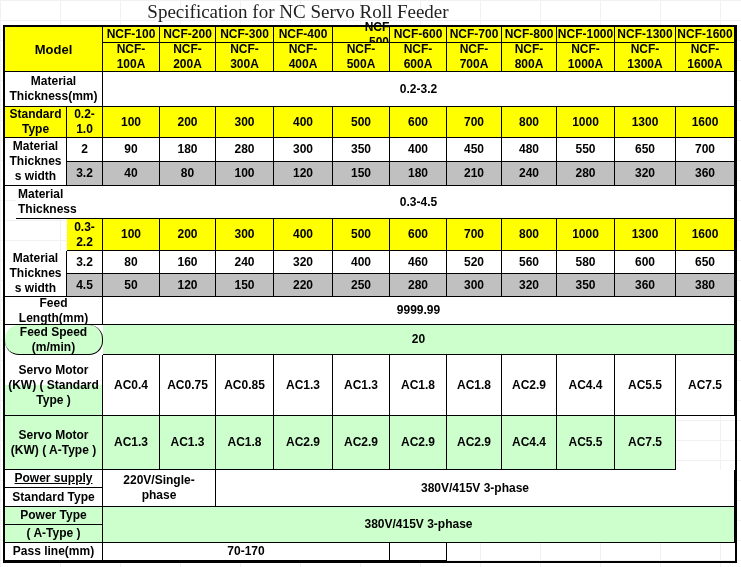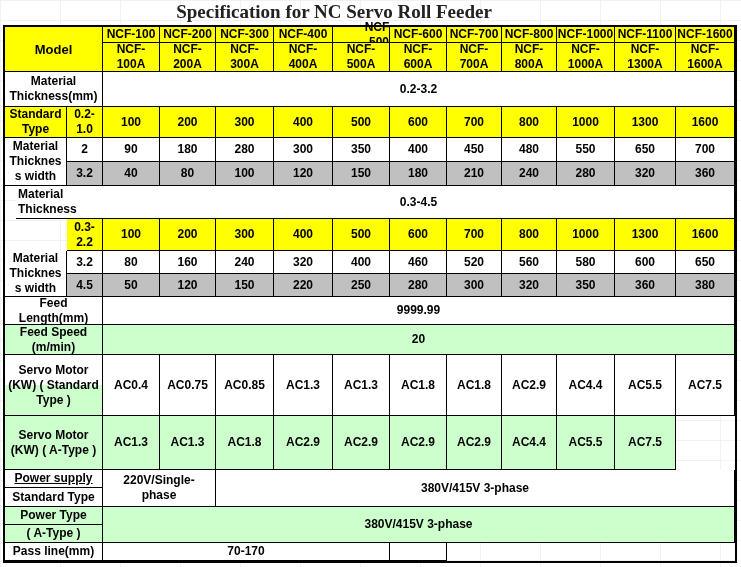--- a/index.html
+++ b/index.html
@@ -8,7 +8,7 @@
     background-image:linear-gradient(#d8d8d8 1px,transparent 1px),linear-gradient(90deg,#d8d8d8 1px,transparent 1px);
     background-size:60px 20px;opacity:.35;}
   .title{position:absolute;left:0;top:0;width:596px;height:24px;text-align:center;
-    font-family:"Liberation Serif",serif;font-weight:bold;font-size:19px;line-height:24px;color:#222;padding-left:36px;}
+    font-family:"Liberation Serif",serif;font-weight:normal;font-size:19px;line-height:24px;color:#222;}
   .tbl{position:absolute;left:3px;top:25px;width:734px;height:538px;border:2px solid #000;box-sizing:border-box;}
   .c{position:absolute;box-sizing:border-box;border-right:1px solid #000;border-bottom:1px solid #000;
      display:flex;align-items:center;justify-content:center;text-align:center;

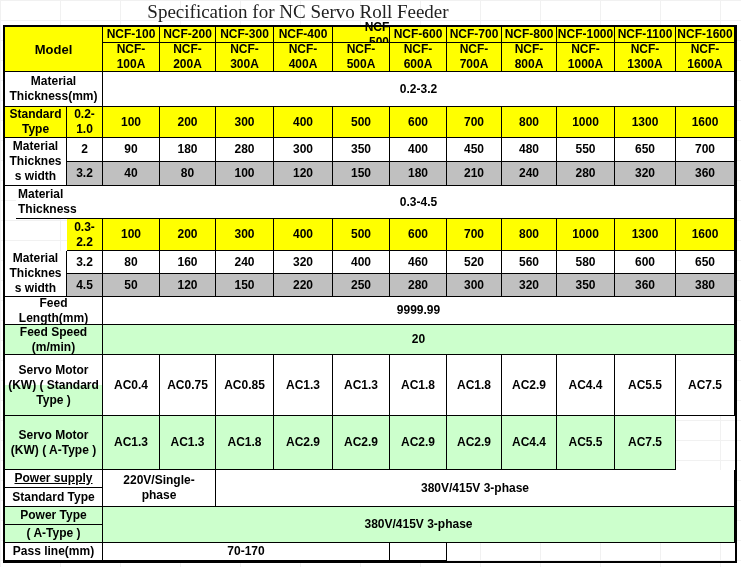--- a/index.html
+++ b/index.html
@@ -58,7 +58,7 @@
       <span style="white-space: pre-line;">NCF-1000</span>
     </div>
     <div class="c y" style="left: 610px; top: 0px; width: 61px; height: 16px;">
-      <span style="white-space: pre-line;">NCF-1100</span>
+      <span style="white-space: pre-line;">NCF-1300</span>
     </div>
     <div class="c y" style="left: 671px; top: 0px; width: 59px; height: 16px;">
       <span style="white-space: pre-line;">NCF-1600</span>

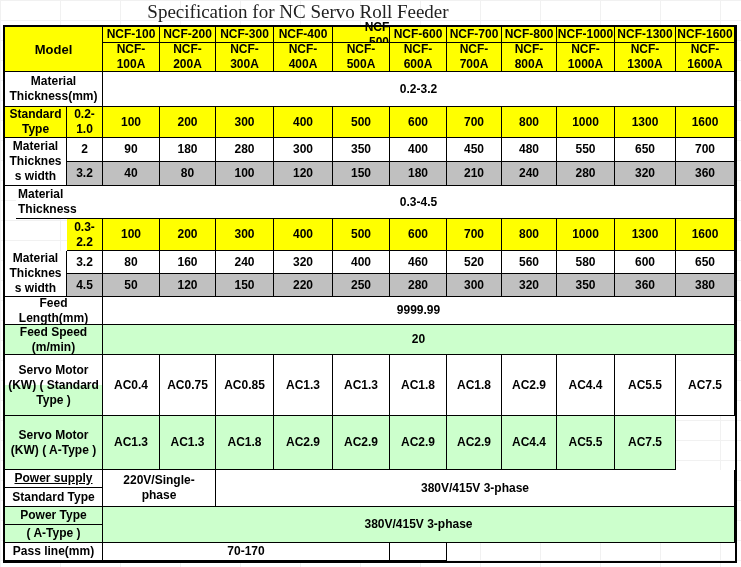--- a/index.html
+++ b/index.html
@@ -355,7 +355,7 @@
     <div class="c w" style="left: 98px; top: 270px; width: 632px; height: 28px;">
       <span style="white-space: pre-line;">9999.99</span>
     </div>
-    <div class="c gr" style="left: 0px; top: 298px; width: 98px; height: 30px;">
+    <div class="c gr" style="left: 0px; top: 298px; width: 98px; height: 30px; border-radius: 14px;">
       <span style="white-space: pre-line;">Feed Speed (m/min)</span>
     </div>
     <div class="c gr" style="left: 98px; top: 298px; width: 632px; height: 30px;">

